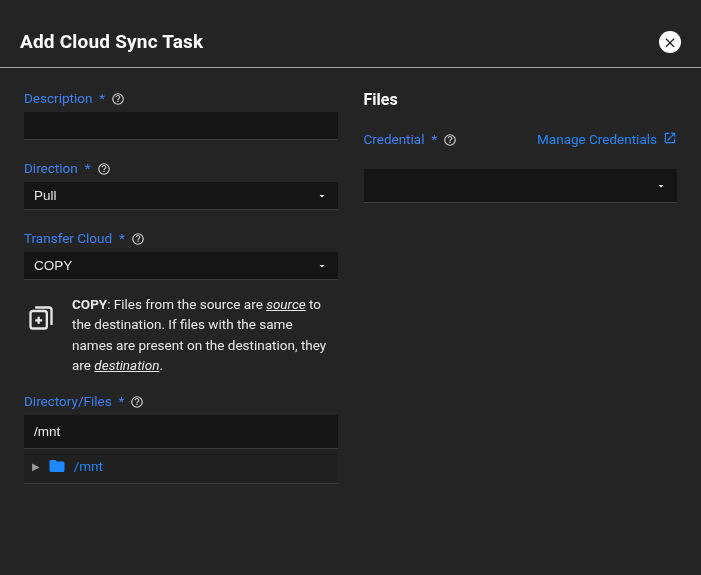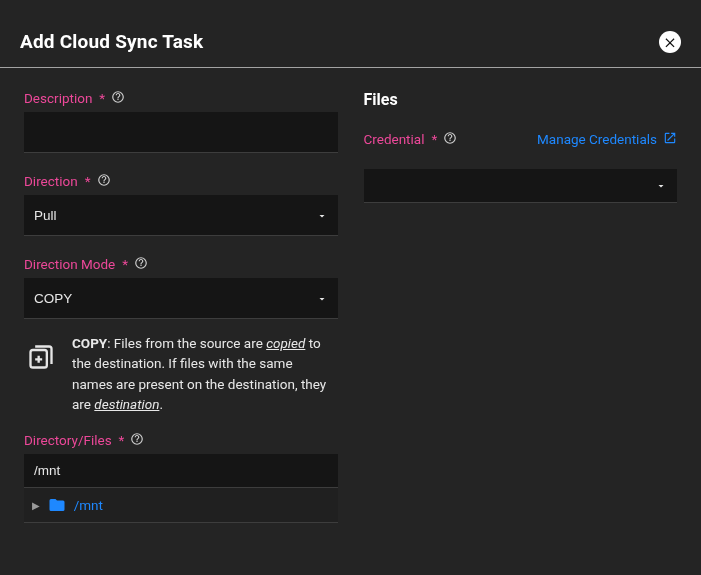--- a/index.html
+++ b/index.html
@@ -58,11 +58,11 @@
   .field { margin-bottom: 20px; }
   .field-label-row {
     display: flex;
-    align-items: flex-start;
+    align-items: flex-end;
     gap: 6px;
     margin-bottom: 6px;
     font-size: 13.5px;
-    color: #ec4899;
+    color: #3b82f6;
   }
   .field-label-row .req { margin-left: 1px; }
   .help-icon {

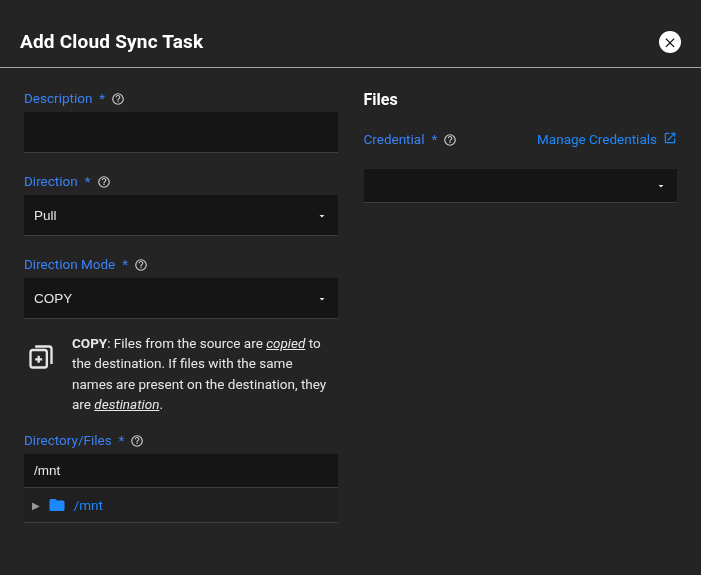--- a/index.html
+++ b/index.html
@@ -73,7 +73,7 @@
   .help-icon svg { width: 14px; height: 14px; }
   .input, .select {
     width: 100%;
-    height: 41px;
+    height: 28px;
     background: #151515;
     border: none;
     border-bottom: 1px solid #3d3d3d;

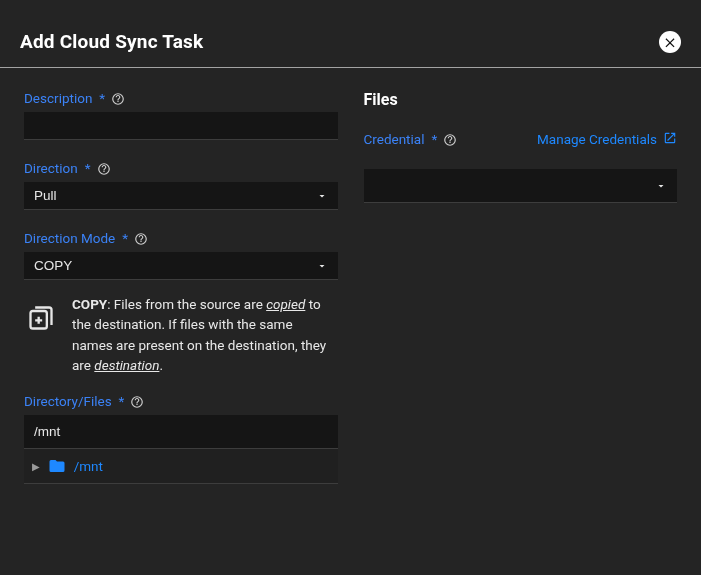--- a/index.html
+++ b/index.html
@@ -218,7 +218,7 @@
 
       <div class="field" style="margin-bottom:10px">
         <div class="field-label-row">
-          <span>Direction Mode</span>
+          <span>Transfer Cloud</span>
           <span class="req">*</span>
           <span class="help-icon">
             <svg viewBox="0 0 24 24">

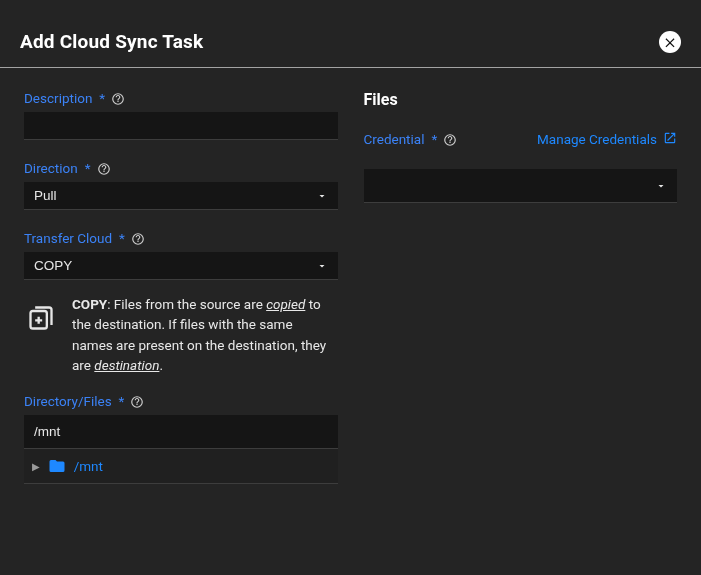--- a/index.html
+++ b/index.html
@@ -246,7 +246,7 @@
           </svg>
         </div>
         <div class="text-col">
-          <b>COPY</b><span>: Files from the source are </span><span class="underline-i">copied</span><span> to the destination. If files with the same names are present on the destination, they are </span><span class="underline-i">destination</span><span>.</span>
+          <b>COPY</b><span>: Files from the source are </span><span class="underline-i">source</span><span> to the destination. If files with the same names are present on the destination, they are </span><span class="underline-i">destination</span><span>.</span>
         </div>
       </div>
 

